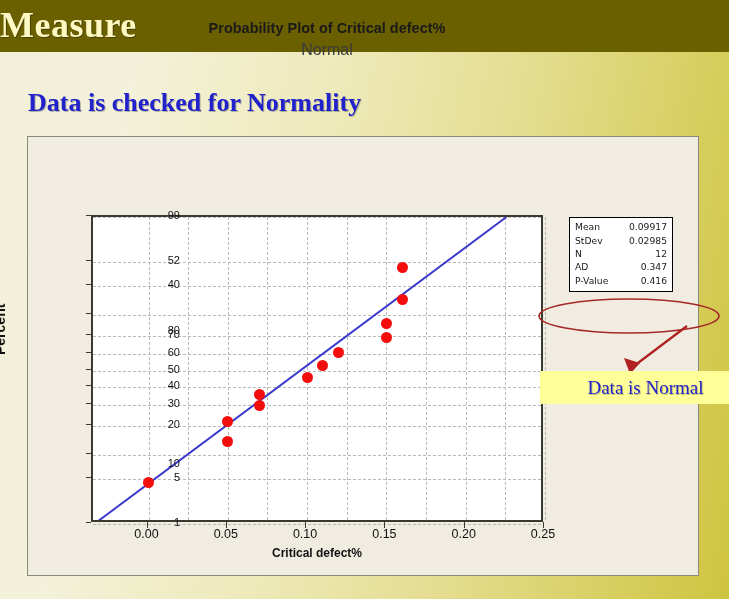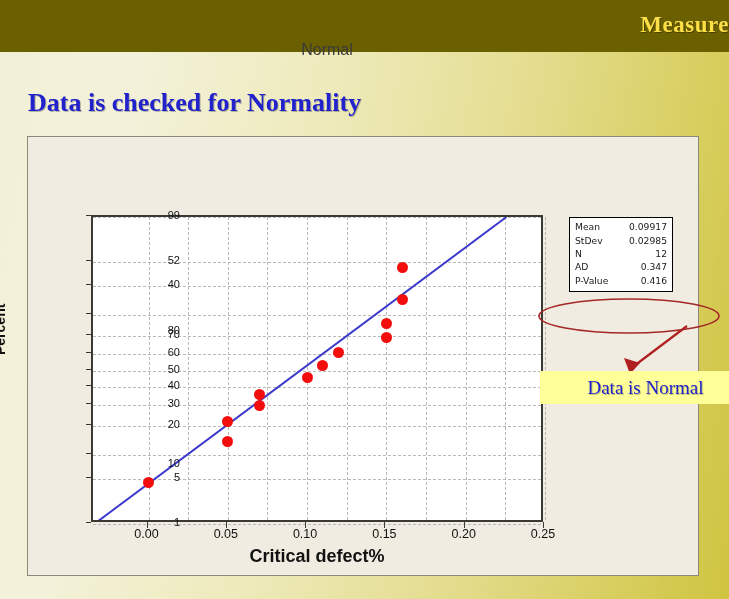--- a/index.html
+++ b/index.html
@@ -20,9 +20,9 @@
   }
   #banner-title{
     position:absolute;left:0;top:0;width:729px;height:52px;
-    line-height:50px;text-align:right;
+    line-height:50px;text-align:left;
     font-family:"Liberation Serif", serif;
-    font-weight:bold;font-size:23px;color:#fde047;
+    font-weight:bold;font-size:36px;color:#fef9c3;
     letter-spacing:.5px;
     text-shadow:1px 1px 0 #4a4200;
   }

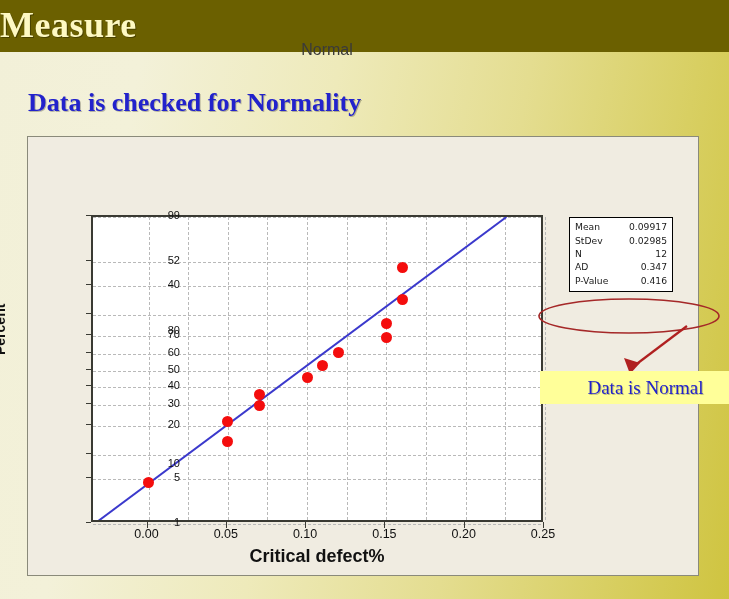--- a/index.html
+++ b/index.html
@@ -135,6 +135,7 @@
 
   <div id="chart-frame"></div>
 
+  <div id="chart-title" style="left:27px;">Probability Plot of Critical defect%</div>
   <div id="chart-subtitle" style="left:27px;">Normal</div>
 
   <div id="plot">

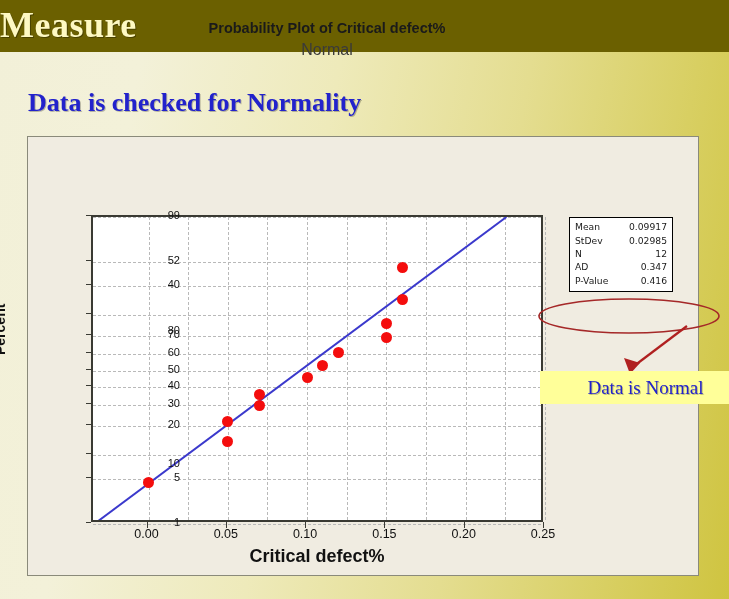--- a/index.html
+++ b/index.html
@@ -91,7 +91,7 @@
   }
   #xlabel{
     position:absolute;left:91px;top:546px;width:452px;text-align:center;
-    font-size:18px;font-weight:bold;color:#111;
+    font-size:12px;font-weight:bold;color:#111;
   }
   
   #stats-box{

